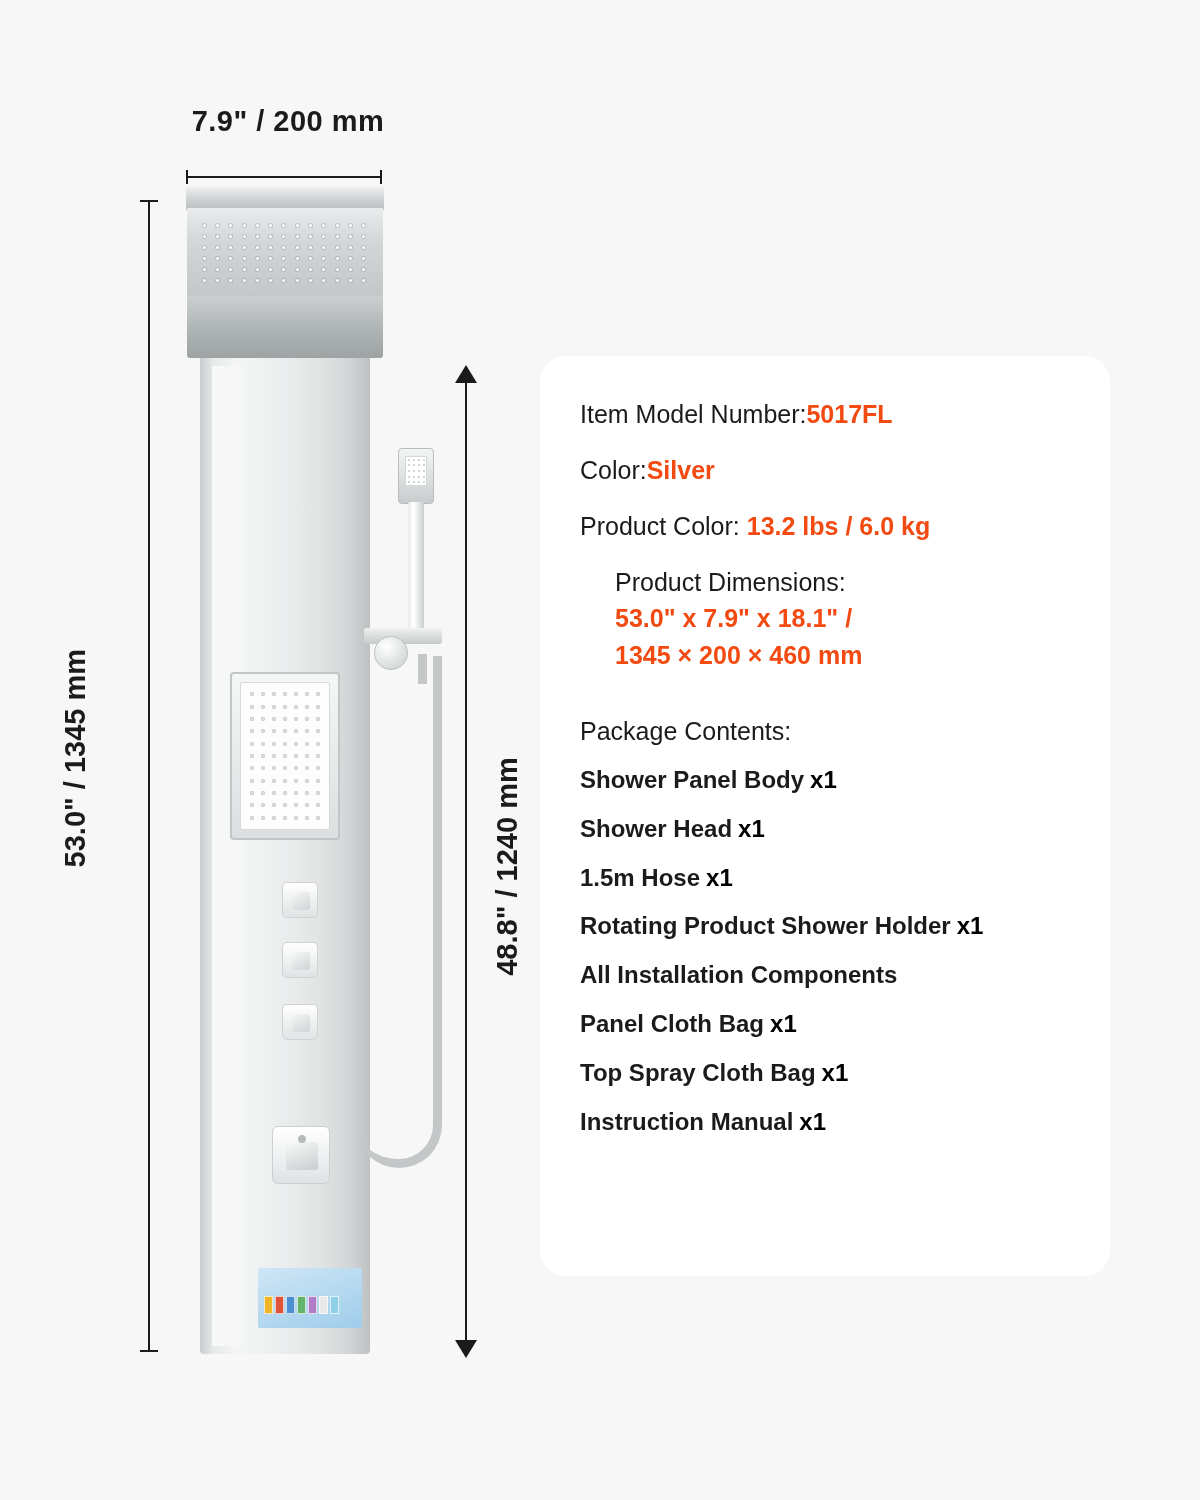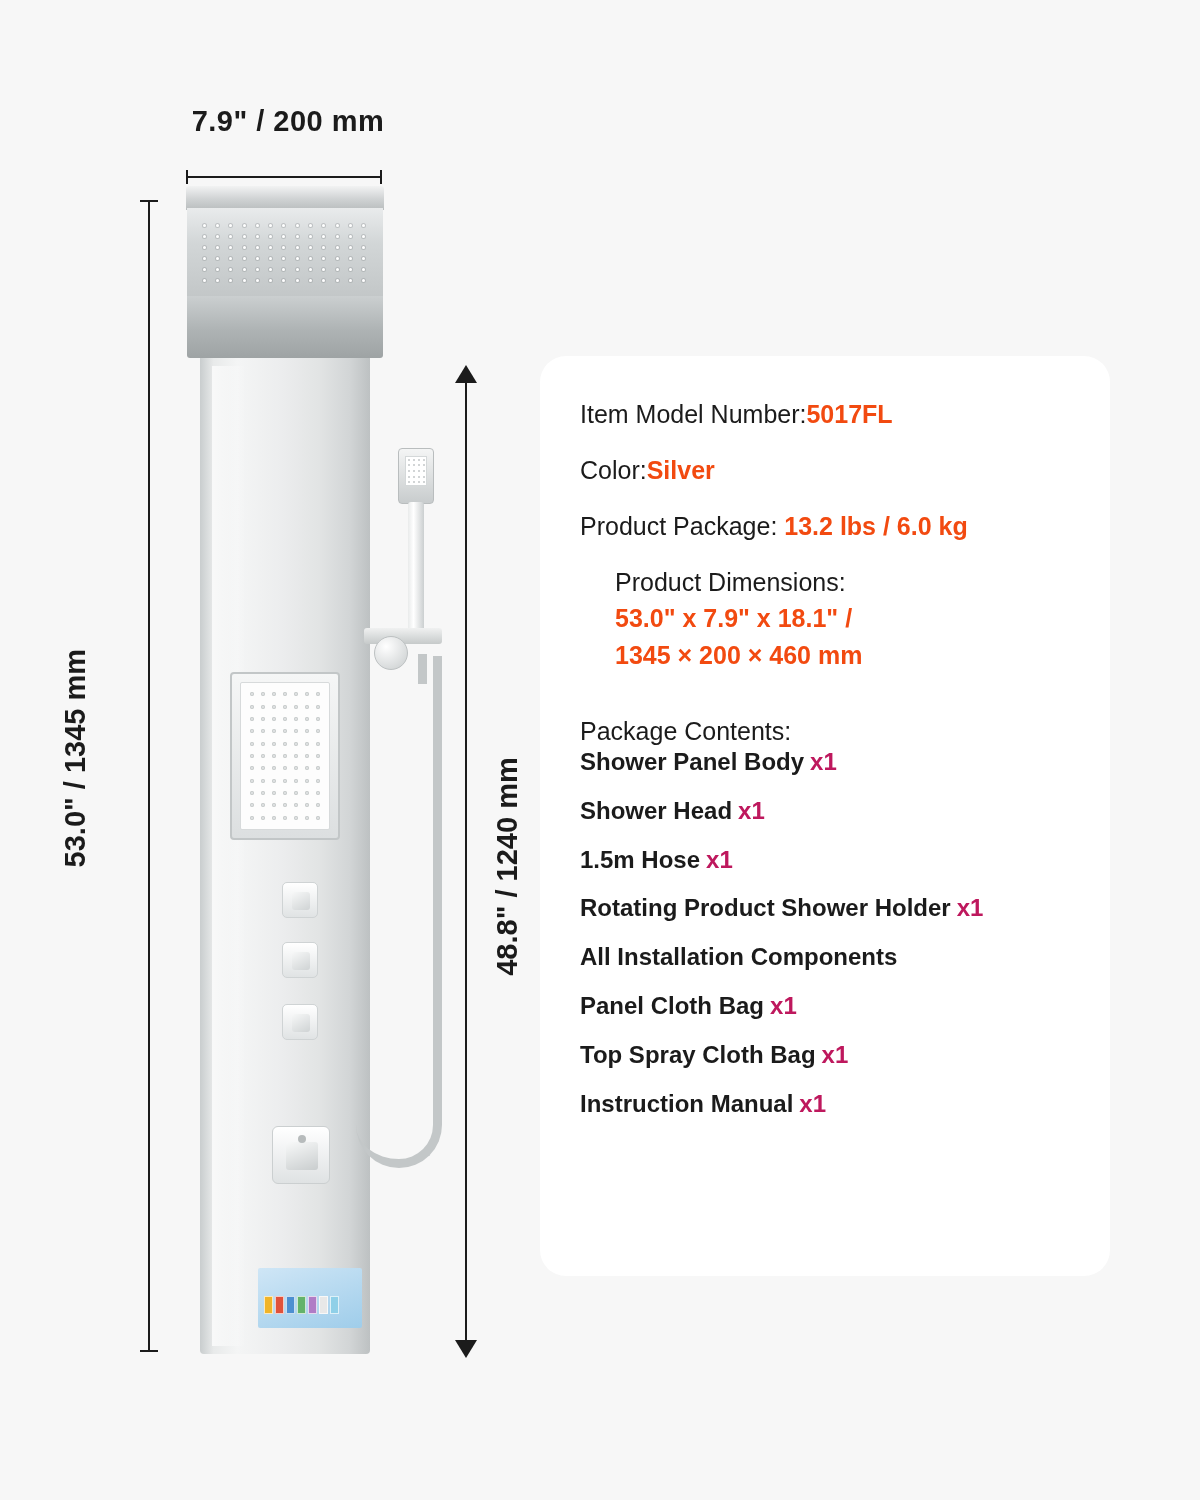--- a/index.html
+++ b/index.html
@@ -583,7 +583,7 @@
     </div>
 
     <div class="spec-line">
-      <span>Product Package: </span><span class="hl">13.2 lbs / 6.0 kg</span>
+      <span>Product Color: </span><span class="hl">13.2 lbs / 6.0 kg</span>
     </div>
 
     <div class="spec-line dims-block">

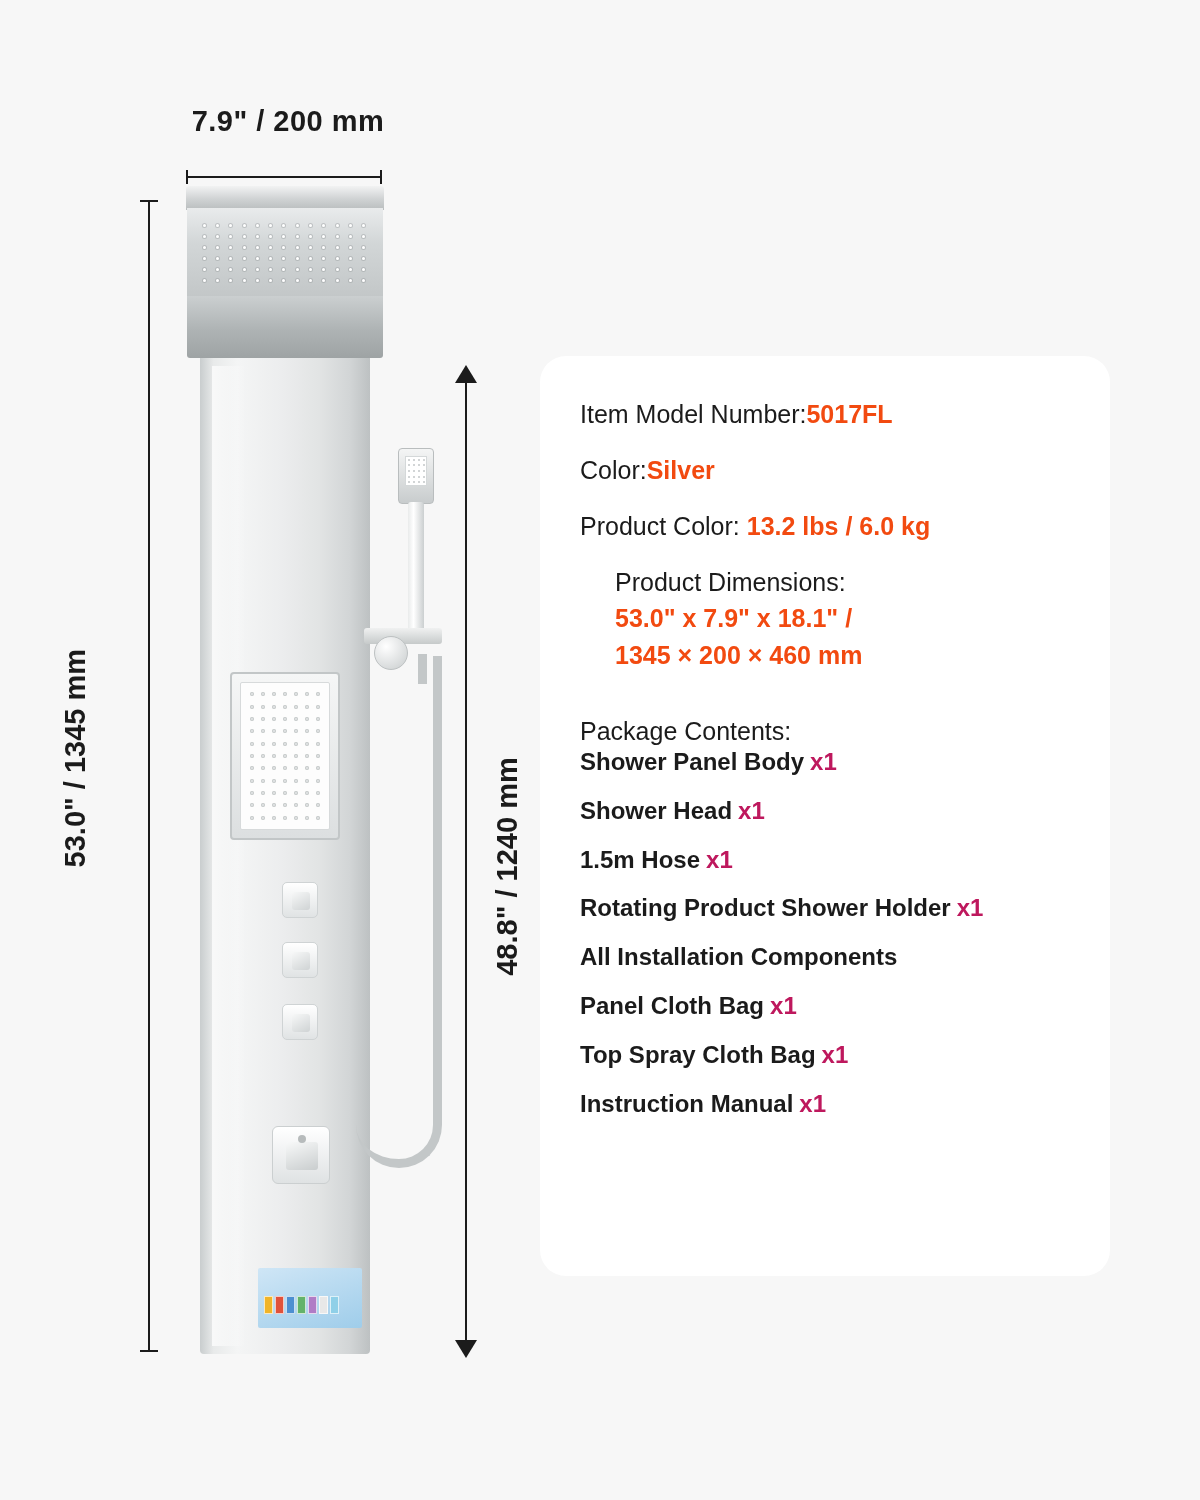--- a/index.html
+++ b/index.html
@@ -318,7 +318,7 @@
     font-size: 25px;
     color: #1b1b1b;
     margin-top: 46px;
-    margin-bottom: 2px;
+    margin-bottom: 20px;
   }
   .content-item {
     font-size: 24px;

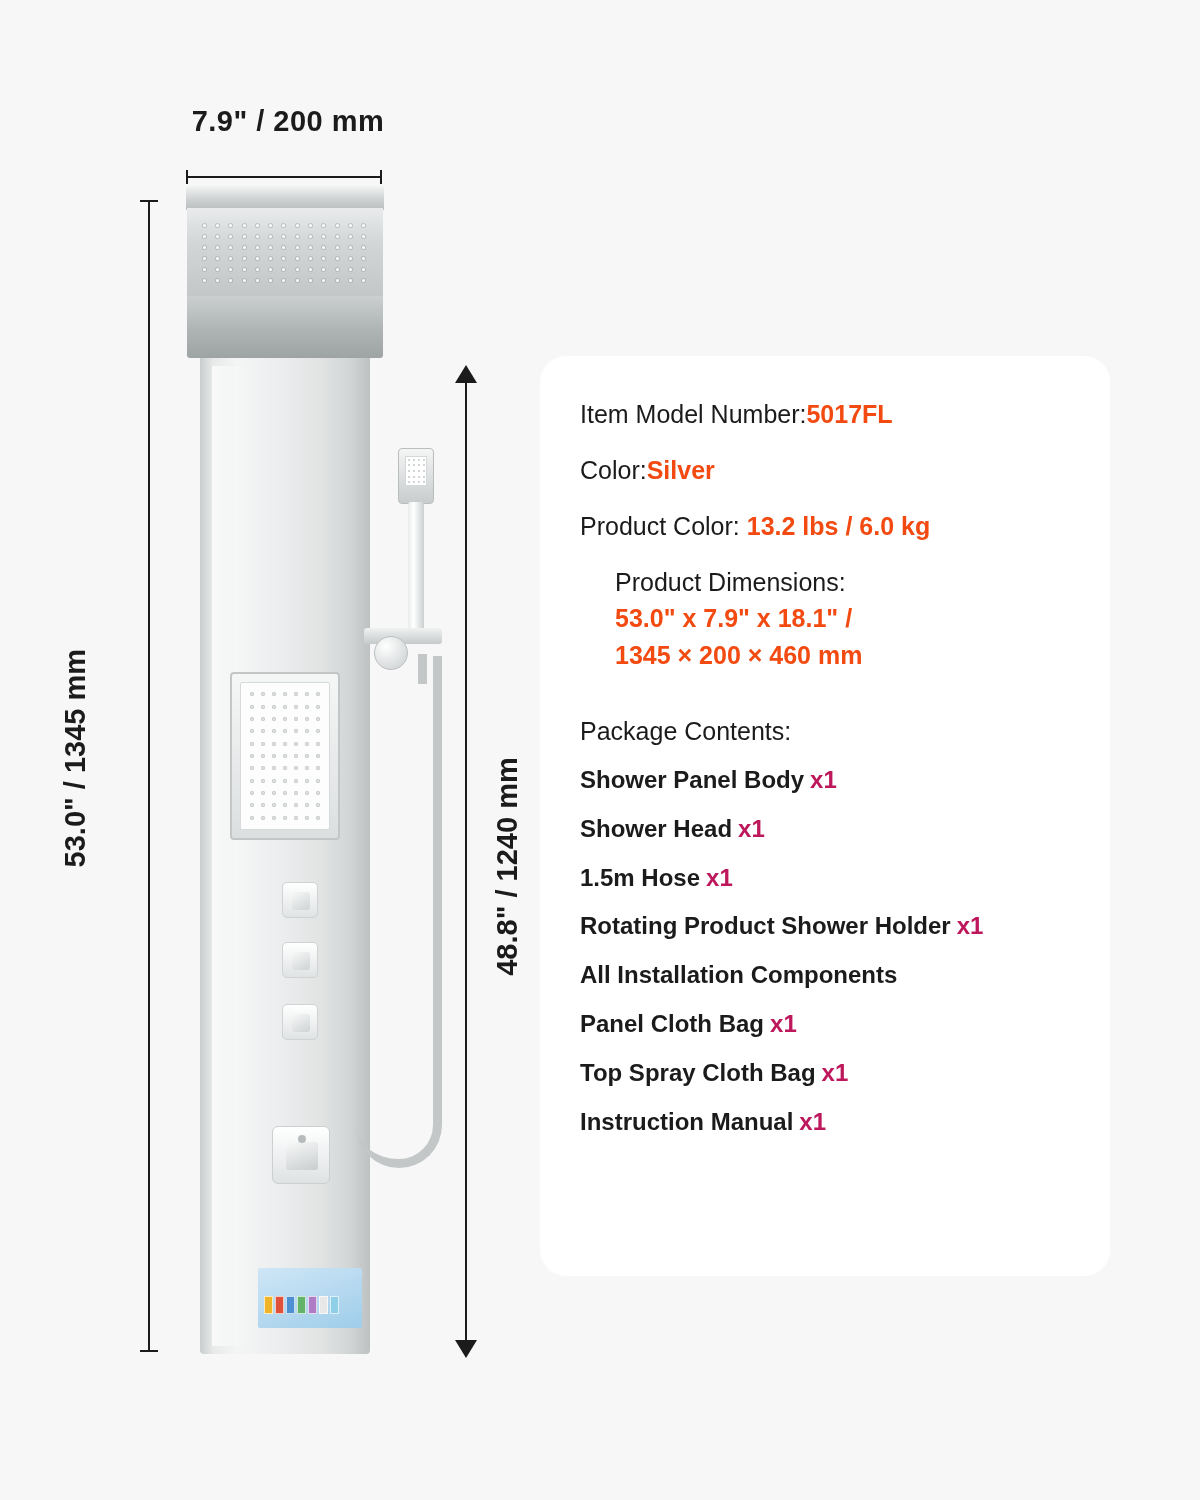--- a/index.html
+++ b/index.html
@@ -328,7 +328,7 @@
     line-height: 1.2;
   }
   .content-item .qty {
-    color: #be185d;
+    color: #000000;
     font-weight: bold;
     margin-left: 6px;
     text-align: center;

